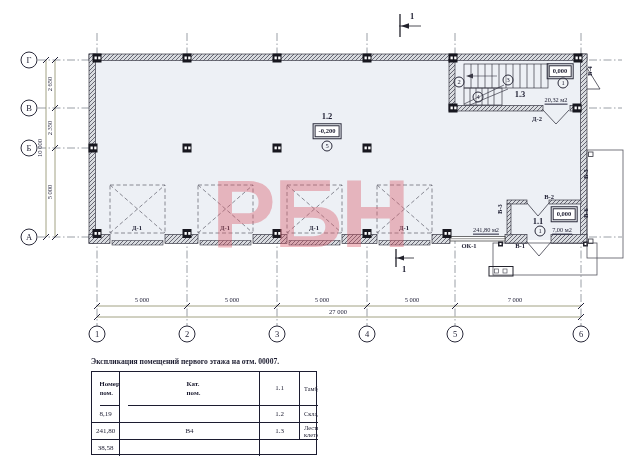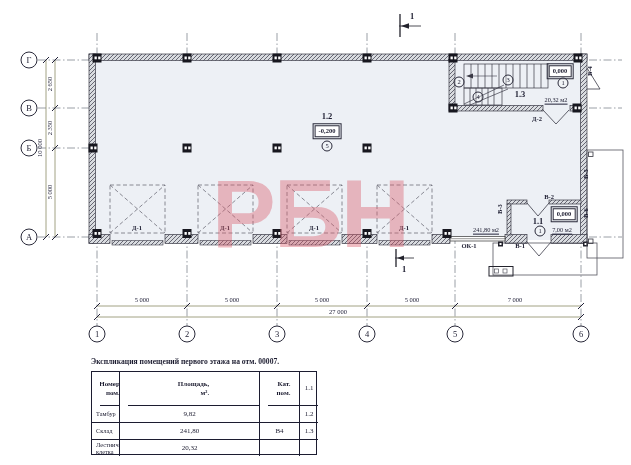--- a/index.html
+++ b/index.html
@@ -42,7 +42,7 @@
                overflow:hidden; }
   .tbl > div:nth-child(4n) { border-right:none; }
   .tbl > div:nth-child(n+13) { border-bottom:none; }
-  .tbl .th { font-weight:bold; white-space:pre-line; text-align:right;margin-left:8px; }
+  .tbl .th { font-weight:bold; white-space:pre-line; text-align:left;margin-left:8px; }
   .tbl .name { justify-content:flex-start; padding-left:4px; font-size:6.3px; }
 </style>
 </head>

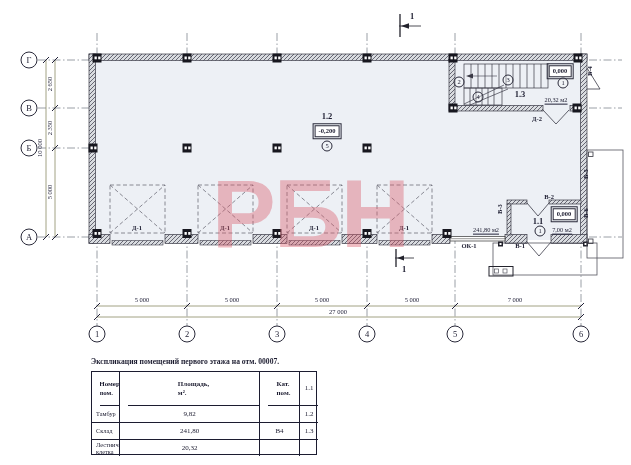--- a/index.html
+++ b/index.html
@@ -320,8 +320,6 @@
   <div class="tbl">
     <div class="th">Номер
 пом.</div>
-    <div class="th">Площадь,
-м².</div>
     <div class="th">Кат.
 пом.</div>
 

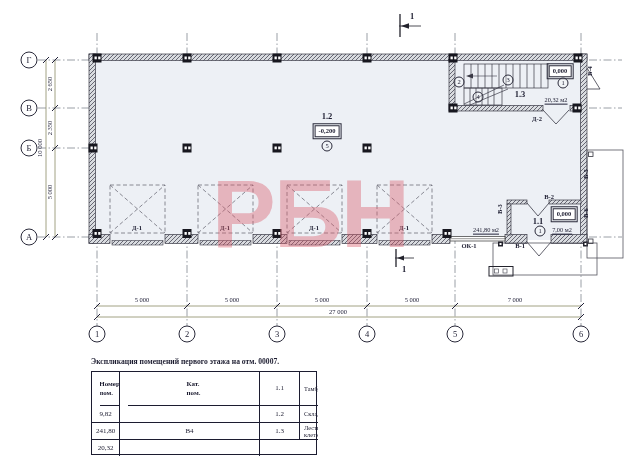--- a/index.html
+++ b/index.html
@@ -325,7 +325,7 @@
 
     <div>1.1</div>
     <div class="name">Тамбур</div>
-    <div>9,82</div>
+    <div>8,19</div>
     <div></div>
 
     <div>1.2</div>

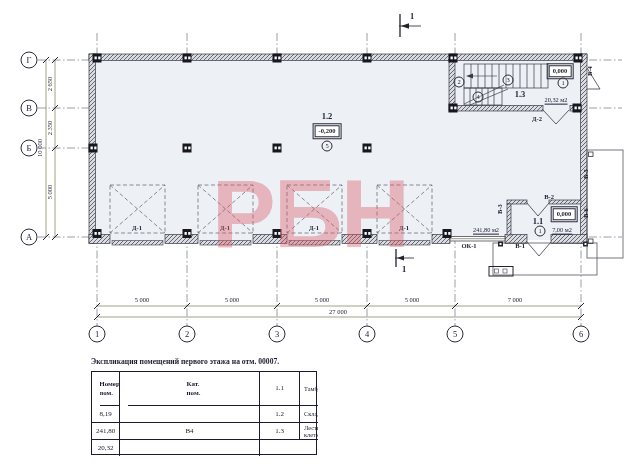--- a/index.html
+++ b/index.html
@@ -335,7 +335,7 @@
 
     <div>1.3</div>
     <div class="name">Лестничная клетка</div>
-    <div>20,32</div>
+    <div>38,58</div>
     <div></div>
   </div>
 

